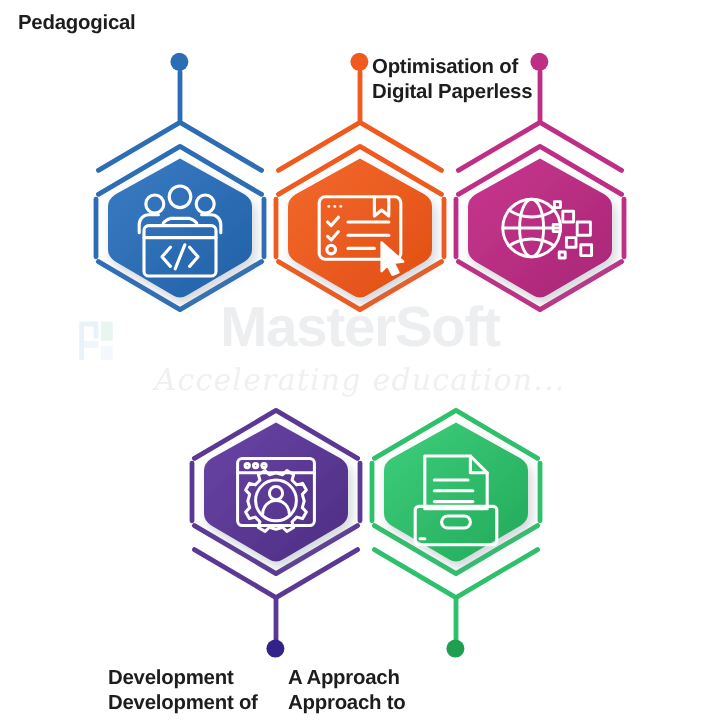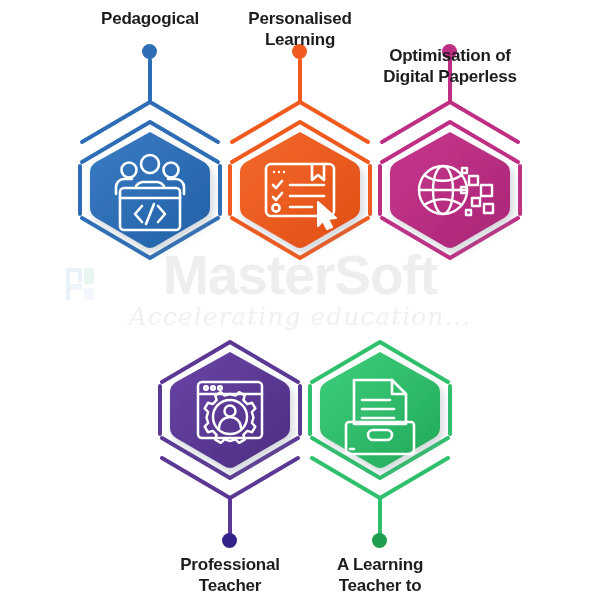--- a/index.html
+++ b/index.html
@@ -43,7 +43,7 @@
 
   
   .label{
-    position:absolute;text-align:center;
+    position:absolute;
     font-size:17px;font-weight:bold;color:#1d1d1f;
     line-height:1.26;letter-spacing:-.2px;
   }

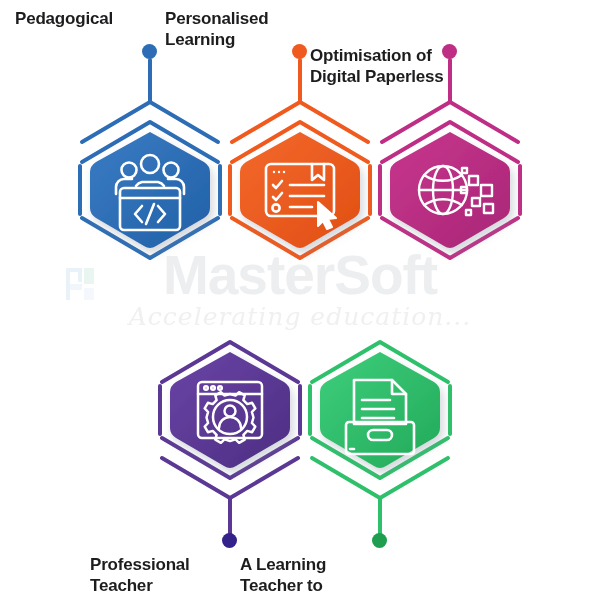--- a/index.html
+++ b/index.html
@@ -153,10 +153,6 @@
       <line x1="100" y1="64" x2="100" y2="22" stroke="#F05A1E" stroke-width="4" stroke-linecap="round"></line>
     </svg>
     <div class="dot" style="left:92px;top:-46px;background:#F05A1E;"></div>
-    <div class="label" style="left:-35px;top:-82px;width:270px;">
-      <div>Personalised</div>
-      <div>Learning</div>
-    </div>
   </div>
 
   <div class="node" style="left:350px;top:90px;">

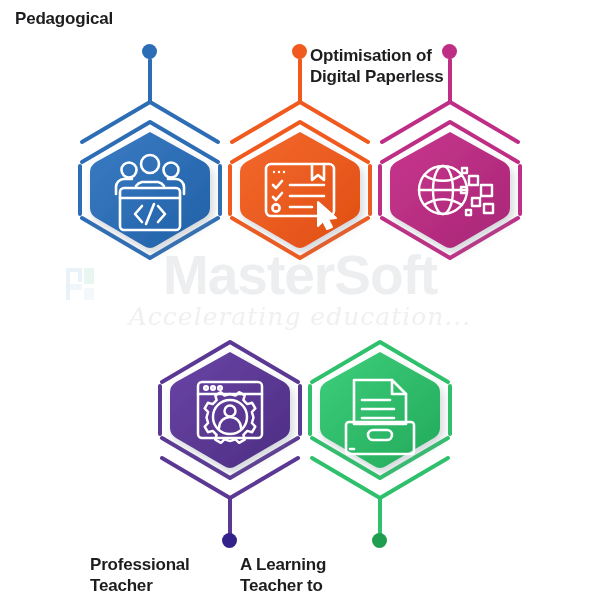--- a/index.html
+++ b/index.html
@@ -23,7 +23,7 @@
   }
   .wm-name{
     position:absolute;left:0;top:2px;width:600px;text-align:center;
-    font-size:55px;font-weight:bold;letter-spacing:-1px;
+    font-size:47px;font-weight:bold;letter-spacing:-1px;
     color:#eceef0;line-height:1;
   }
   .wm-tag{

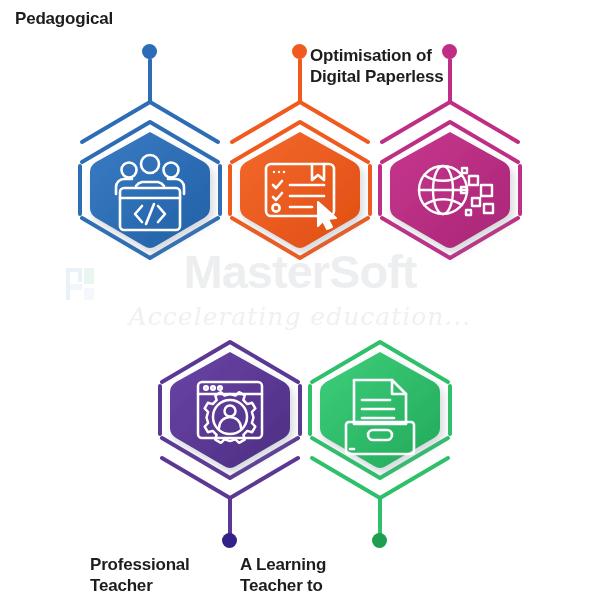--- a/index.html
+++ b/index.html
@@ -243,7 +243,7 @@
     </svg>
     <div class="dot" style="left:92px;top:223px;background:#33228A;"></div>
     <div class="label" style="left:-40px;top:244px;width:280px;">
-      <div>Professional</div>
+      <div>Development</div>
       <div>Teacher</div>
     </div>
   </div>

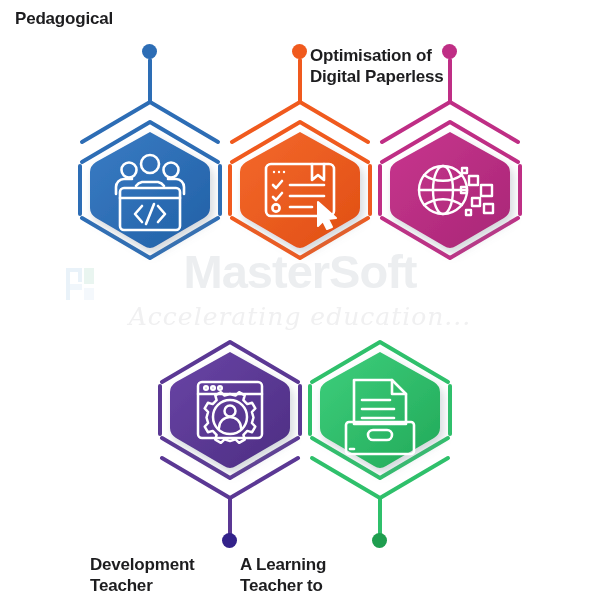--- a/index.html
+++ b/index.html
@@ -284,7 +284,7 @@
     </svg>
     <div class="dot" style="left:92px;top:223px;background:#1F9E4F;"></div>
     <div class="label" style="left:-40px;top:244px;width:280px;">
-      <div>A Learning</div>
+      <div>A Approach</div>
       <div>Teacher to</div>
       <div>Documentation</div>
     </div>

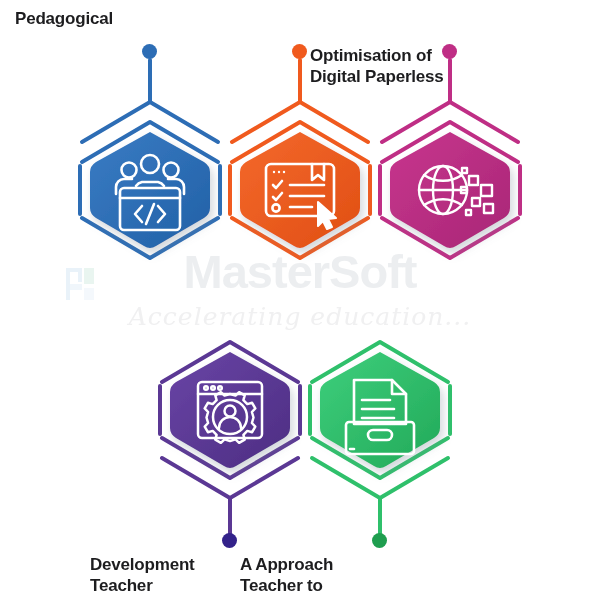--- a/index.html
+++ b/index.html
@@ -244,6 +244,7 @@
     <div class="dot" style="left:92px;top:223px;background:#33228A;"></div>
     <div class="label" style="left:-40px;top:244px;width:280px;">
       <div>Development</div>
+      <div>Development of</div>
       <div>Teacher</div>
     </div>
   </div>

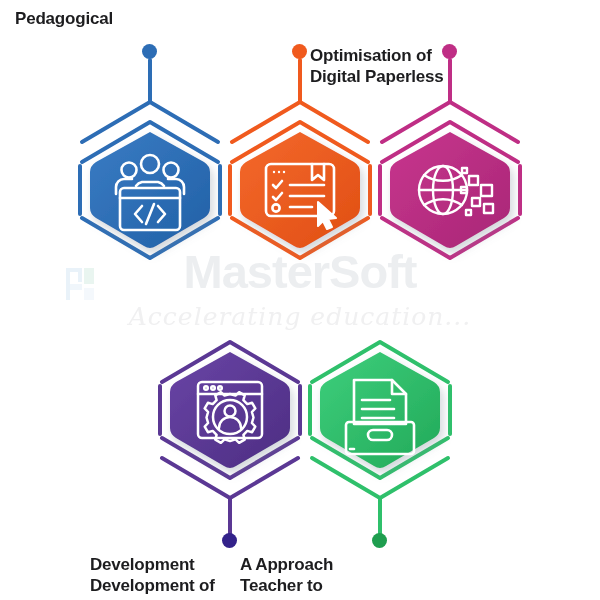--- a/index.html
+++ b/index.html
@@ -286,7 +286,7 @@
     <div class="dot" style="left:92px;top:223px;background:#1F9E4F;"></div>
     <div class="label" style="left:-40px;top:244px;width:280px;">
       <div>A Approach</div>
-      <div>Teacher to</div>
+      <div>Approach to</div>
       <div>Documentation</div>
     </div>
   </div>

